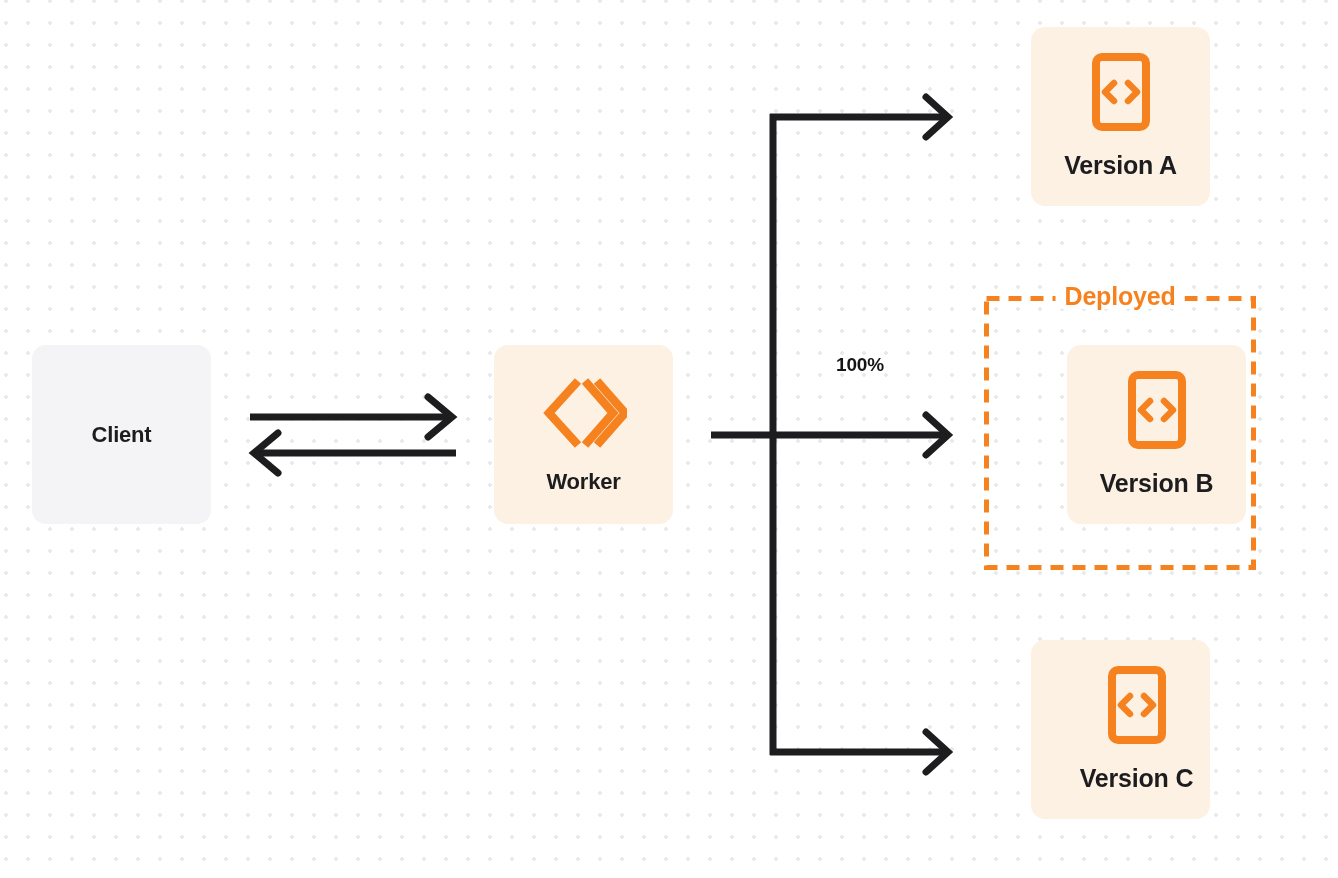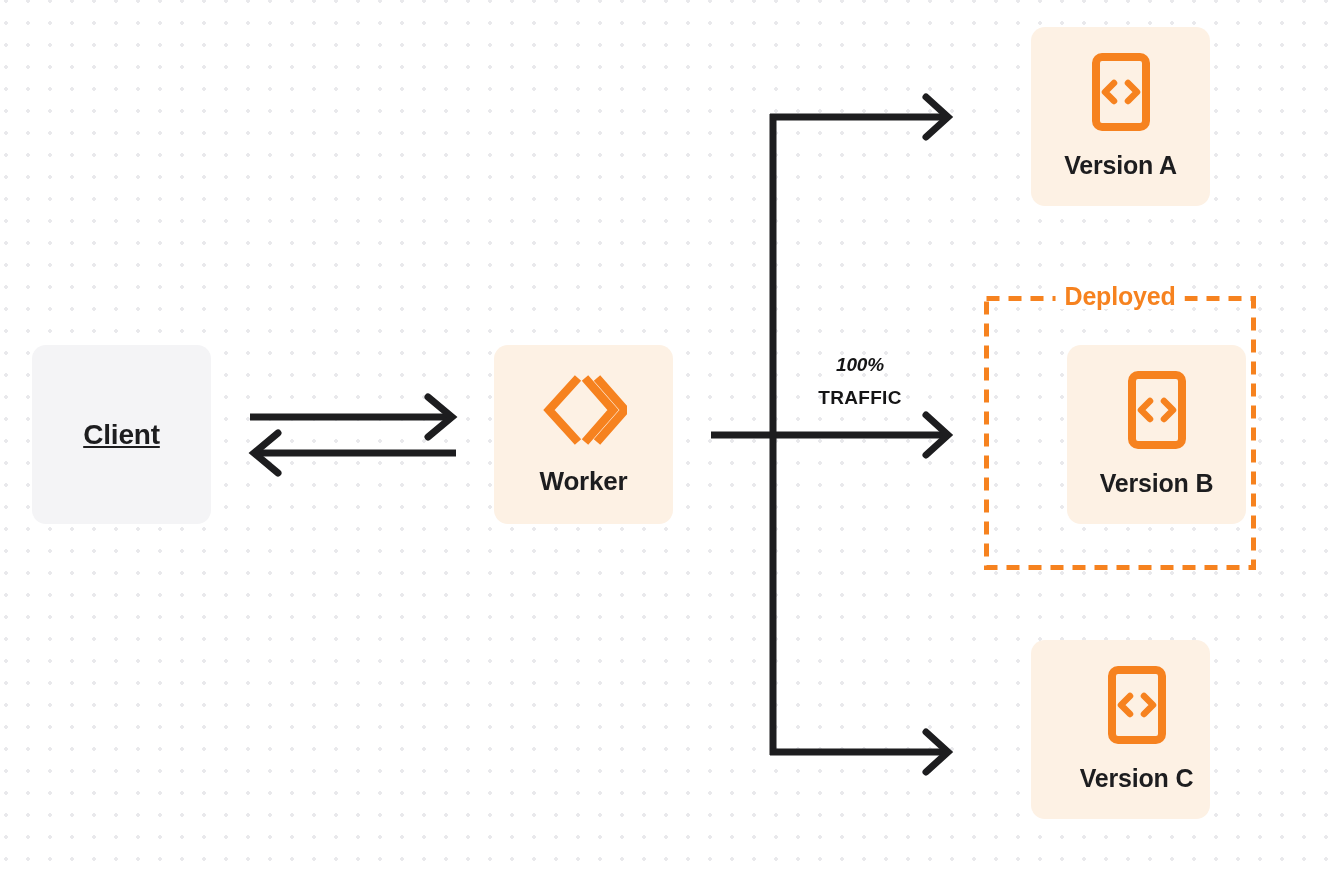--- a/index.html
+++ b/index.html
@@ -124,7 +124,7 @@
     line-height: 33px;
     letter-spacing: 0.3px;
   }
-  #traffic-label .pct { letter-spacing: -0.2px; font-style: italic; }
+  #traffic-label .pct { letter-spacing: -0.2px; }
 </style>
 </head>
 <body>

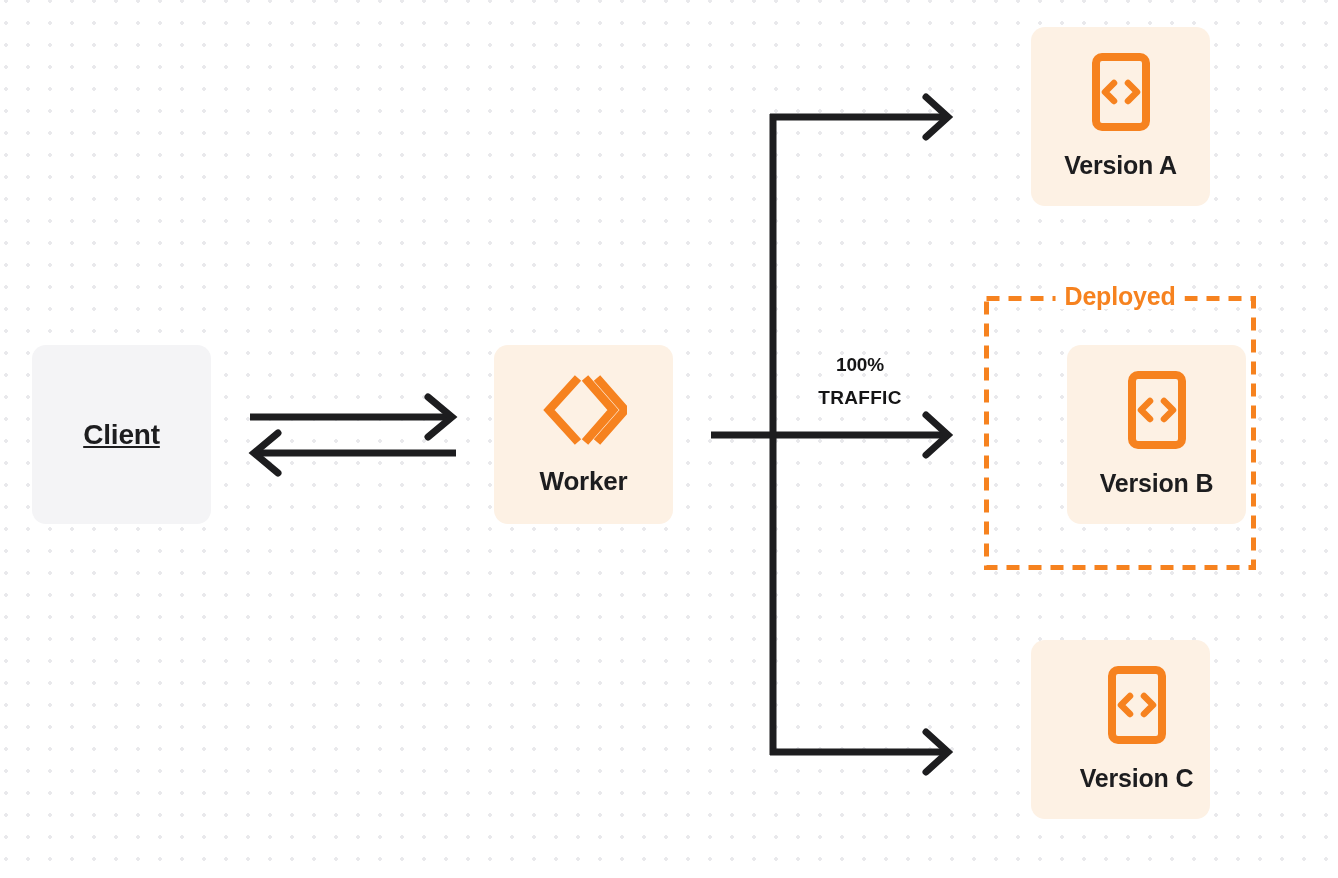--- a/index.html
+++ b/index.html
@@ -163,7 +163,6 @@
 
   <div id="traffic-label">
     <div class="pct">100%</div>
-    <div>TRAFFIC</div>
   </div>
 
   <div id="client-node" class="node">

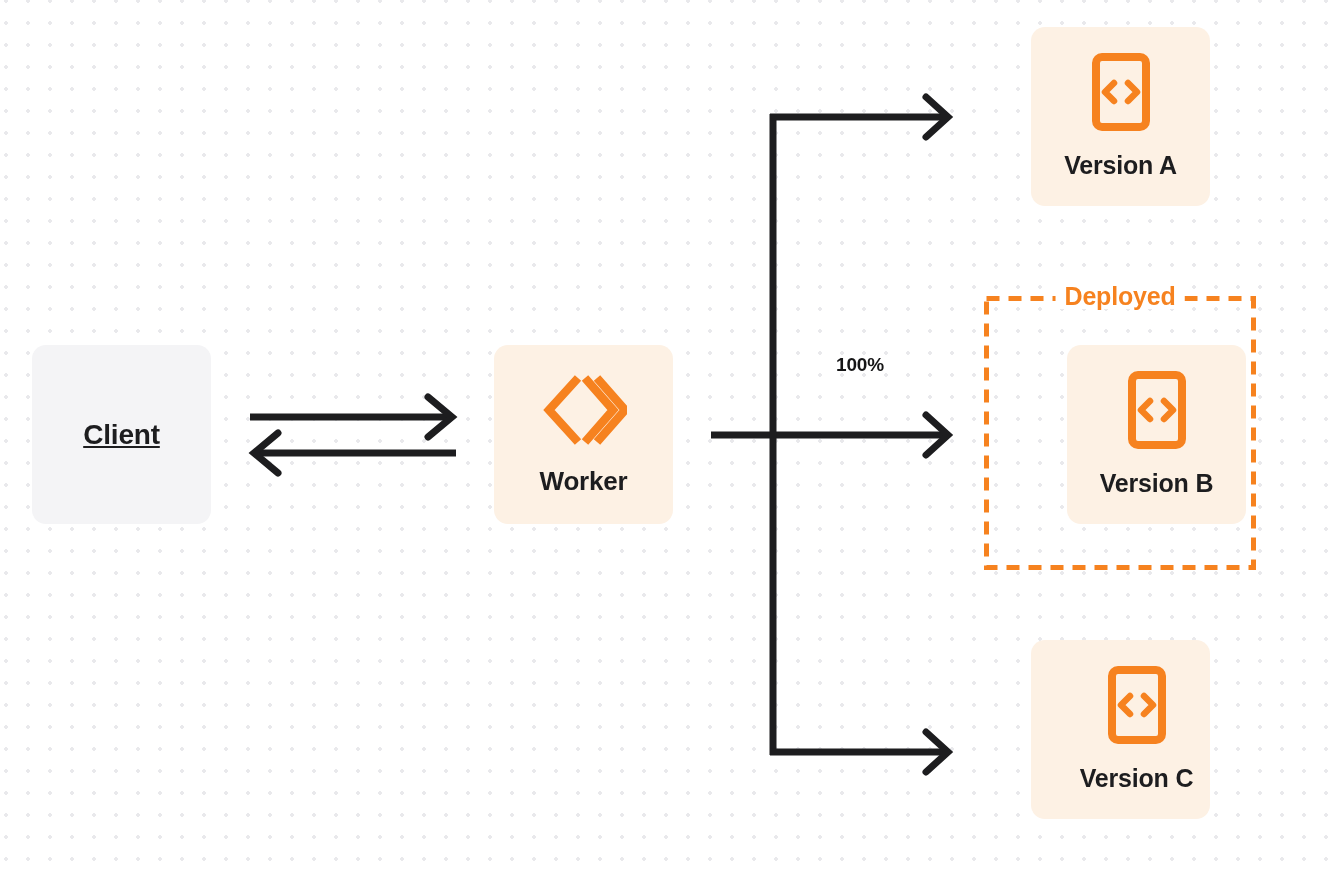--- a/index.html
+++ b/index.html
@@ -45,7 +45,7 @@
     height: 179px;
     background: #f4f4f6;
   }
-  #client-node .node-label { font-size: 28px; text-decoration: underline; }
+  #client-node .node-label { font-size: 22px; }
 
   
   #worker-node {

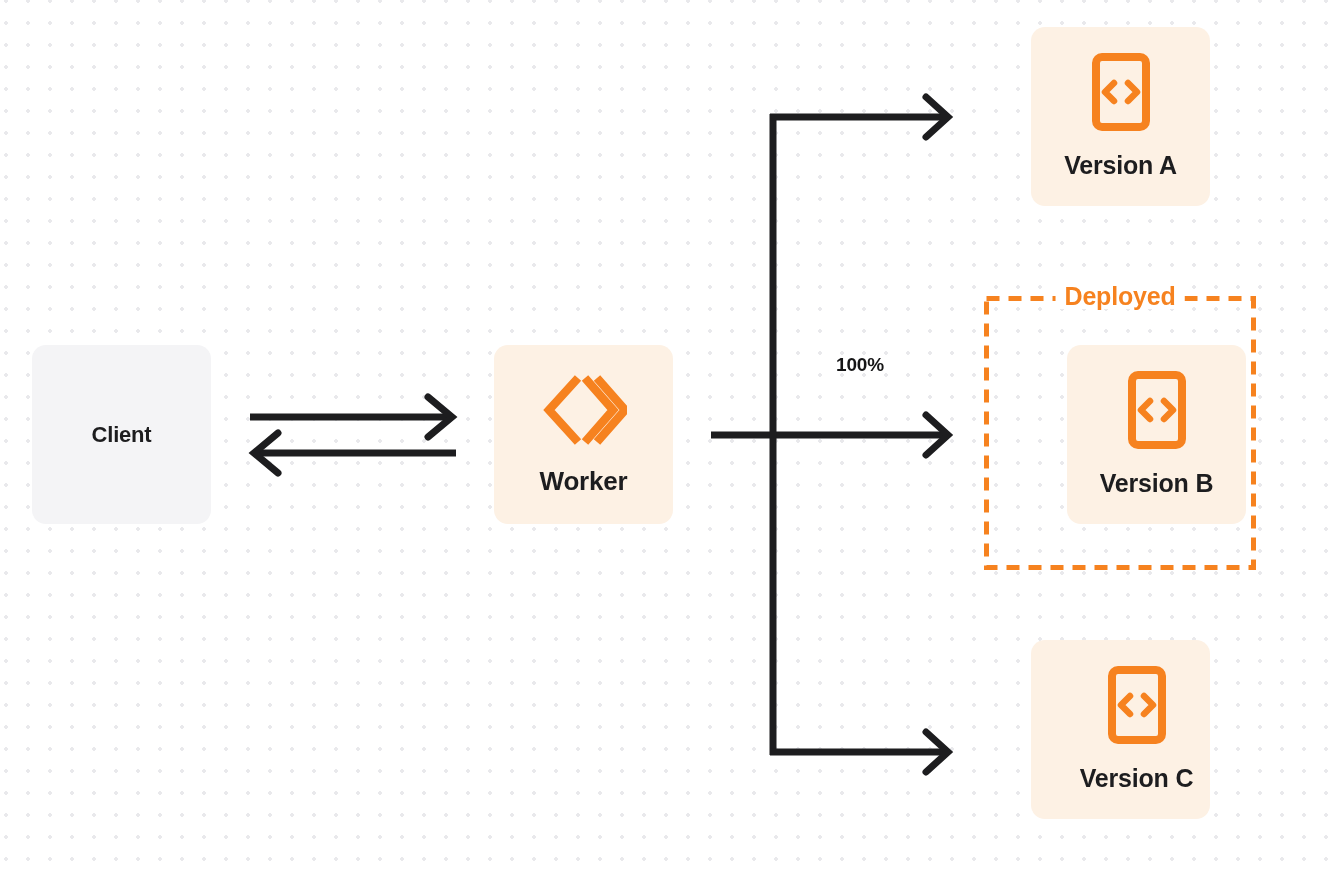--- a/index.html
+++ b/index.html
@@ -55,7 +55,7 @@
     height: 179px;
     background: #fdf1e4;
   }
-  #worker-node .node-label { font-size: 26px; margin-top: 18px; }
+  #worker-node .node-label { font-size: 22px; margin-top: 18px; }
 
   
   .version-node {

